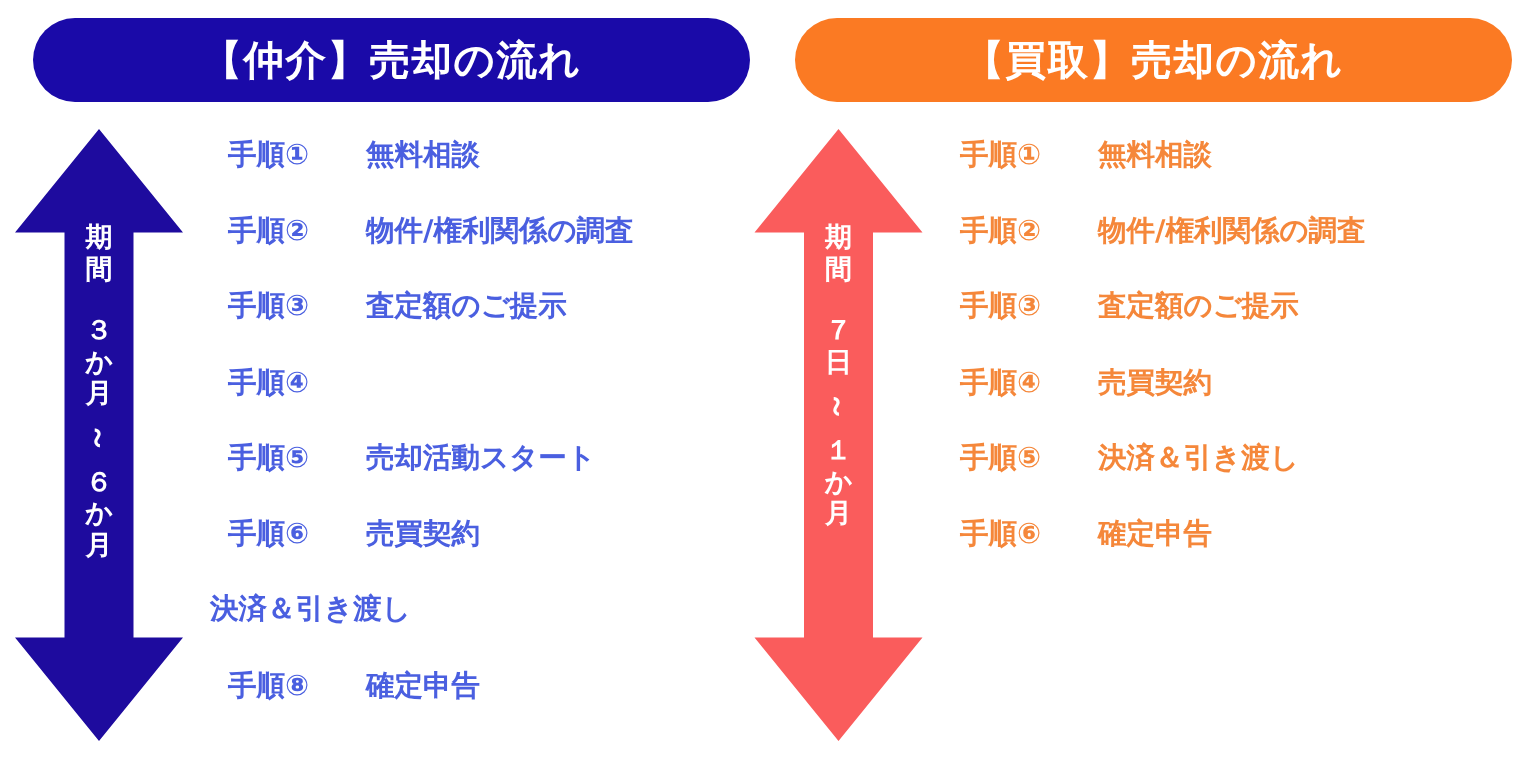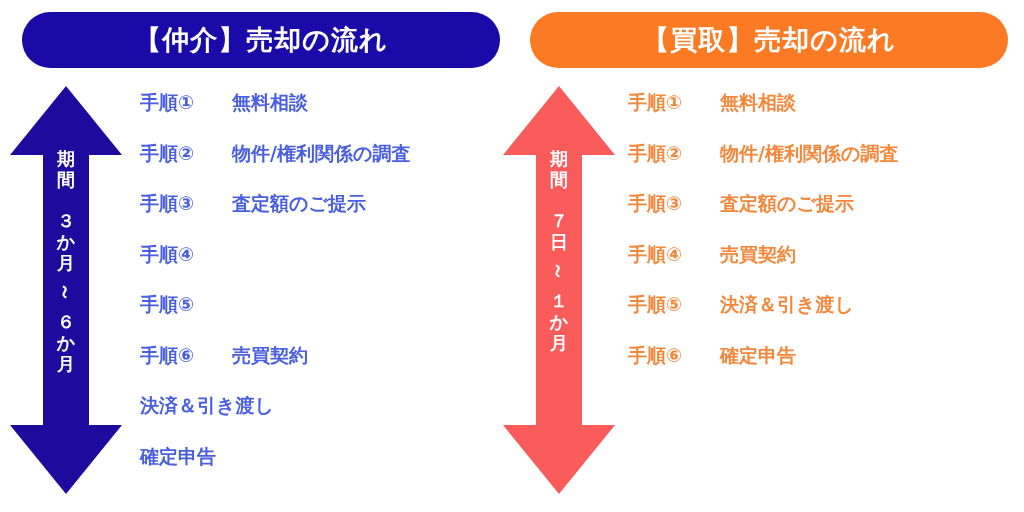--- a/index.html
+++ b/index.html
@@ -33,7 +33,7 @@
     height:50.5px; display:flex; align-items:flex-start;
     font-weight:bold; font-size:19px; white-space:nowrap;
   }
-  .step .num { width:92px; display:inline-block; }
+  .step .num { width:92px; display:inline-block;margin-left:12px; }
 </style>
 </head>
 <body>

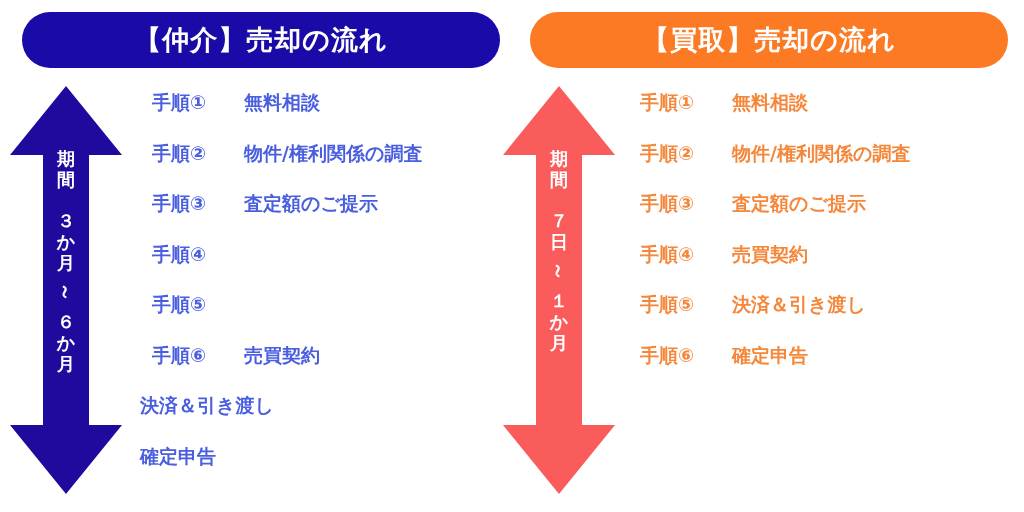--- a/index.html
+++ b/index.html
@@ -78,6 +78,7 @@
     </div>
   <div class="step">
       <span class="num">手順⑤</span>
+      <span>売却活動スタート</span>
     </div>
   <div class="step">
       <span class="num">手順⑥</span>

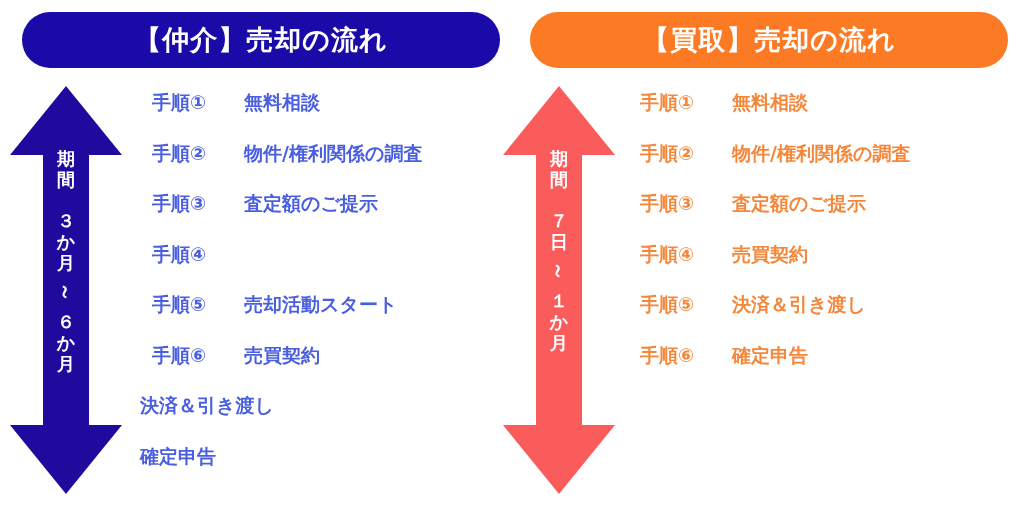--- a/index.html
+++ b/index.html
@@ -88,6 +88,7 @@
       <span>決済＆引き渡し</span>
     </div>
   <div class="step">
+      <span class="num">手順⑧</span>
       <span>確定申告</span>
     </div>
 </div>

